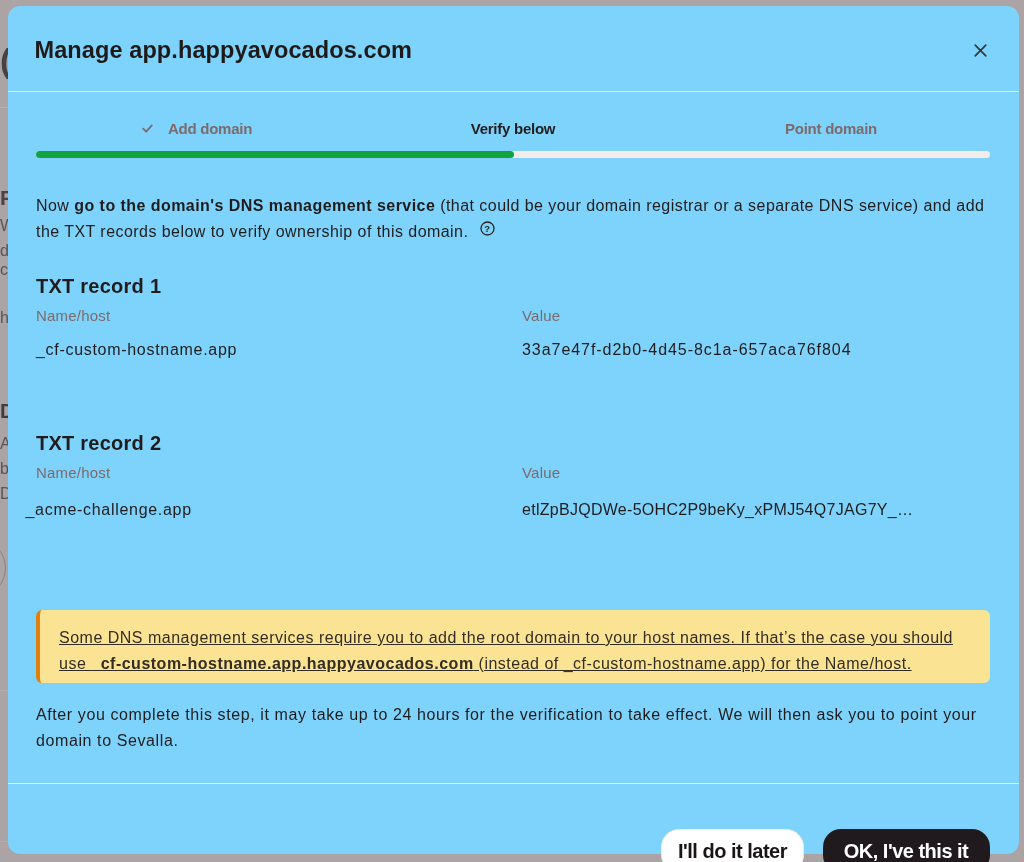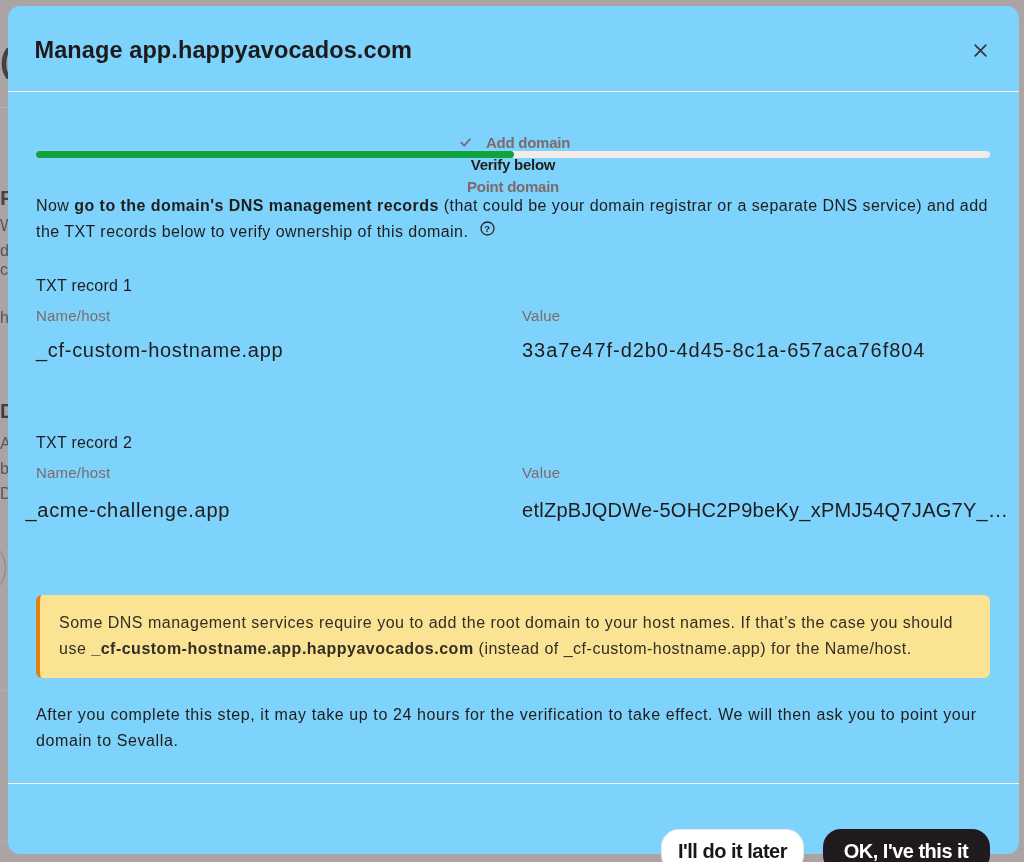--- a/index.html
+++ b/index.html
@@ -13,7 +13,7 @@
   .title { position:absolute; left:27px; top:31px; font-size:23.5px; font-weight:700; color:#1f1a1a; letter-spacing:0.1px; }
   .closex { position:absolute; left:964px; top:36px; width:17px; height:17px; }
   .hdiv { position:absolute; left:0; right:0; top:85.5px; height:1px; background:#f7f1ef; }
-  .steps { position:absolute; left:28.5px; top:126px; width:954px; display:flex; line-height:22px;flex-direction:column; }
+  .steps { position:absolute; left:28.5px; top:112px; width:954px; display:flex; line-height:22px; }
   .step { flex:1; display:flex; justify-content:center; align-items:center; gap:15px; font-size:15px; letter-spacing:-0.25px; font-weight:600; color:#7e6a6a; }
   .step.active { color:#221d1d; font-weight:700; }
   .bar { position:absolute; left:28.5px; top:145.5px; width:954px; height:6.5px; background:#f3ece9; border-radius:4px; }

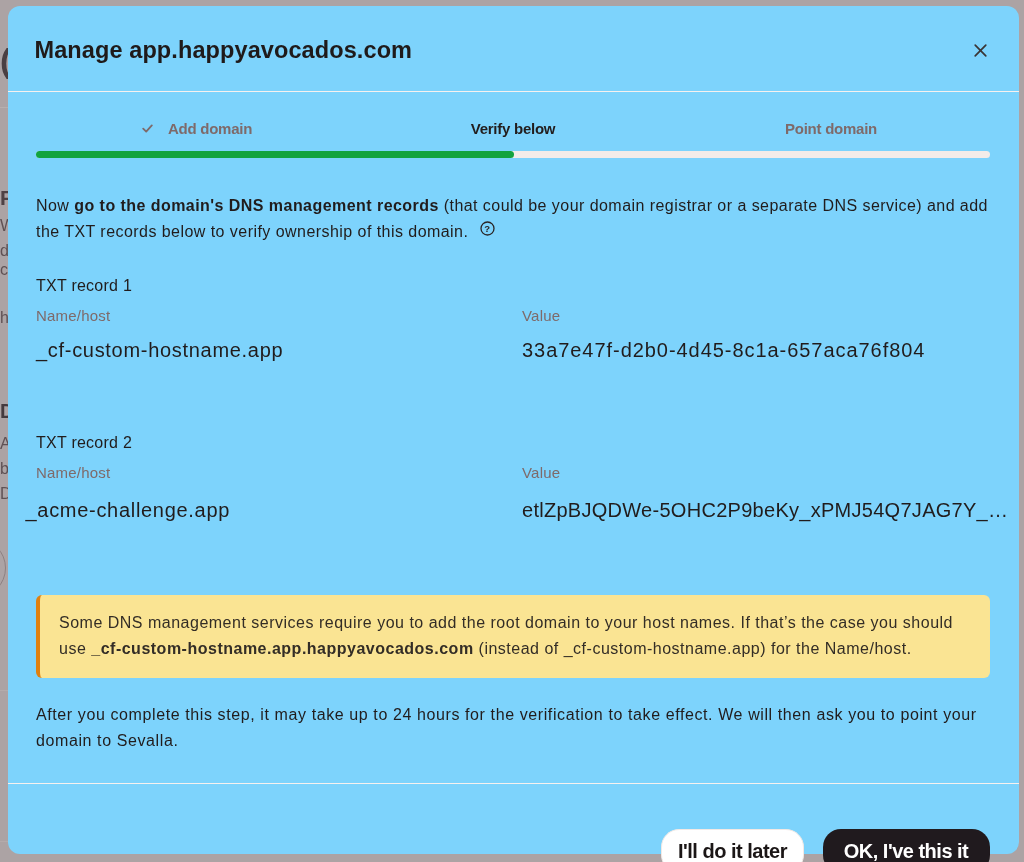--- a/index.html
+++ b/index.html
@@ -76,7 +76,7 @@
       <div class="fill"></div>
     </div>
     <div class="para">
-      Now <b>go to the domain's DNS management records</b> (that could be your domain registrar or a separate DNS service) and add<br>
+      Now <b>go to the domain's DNS management service</b> (that could be your domain registrar or a separate DNS service) and add<br>
       the TXT records below to verify ownership of this domain.<svg class="qicon" width="15" height="15" viewBox="0 0 15 15">
         <circle cx="7.5" cy="7.5" r="6.5" fill="none" stroke="#2a2525" stroke-width="1.3"></circle>
         <text x="7.5" y="11" font-size="9.5" font-weight="600" text-anchor="middle" fill="#2a2525" font-family="Liberation Sans, sans-serif">?</text>

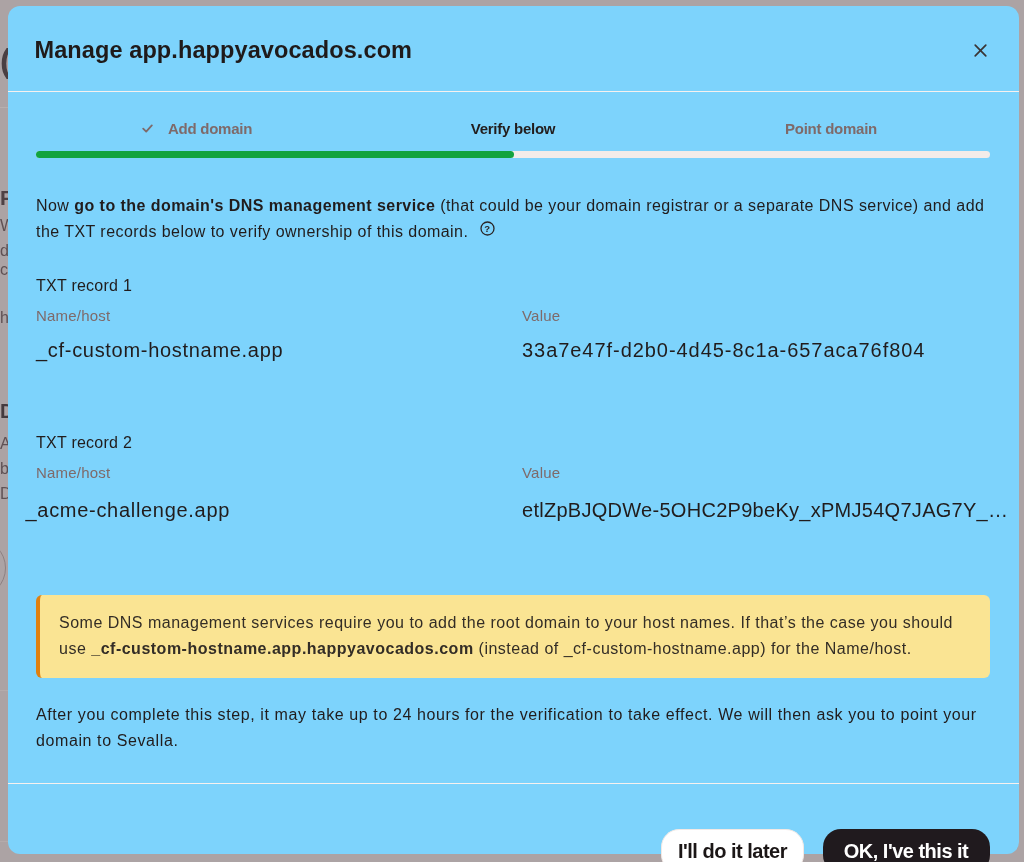--- a/index.html
+++ b/index.html
@@ -20,7 +20,7 @@
   .bar .fill { position:absolute; left:0; top:0; width:478px; height:6.5px; background:#12a33f; border-radius:4px; }
   .para { position:absolute; left:28.5px; top:187px; font-size:16px; letter-spacing:0.45px; line-height:26px; color:#211c1c; white-space:nowrap; }
   .qicon { display:inline-block; vertical-align:1px; margin-left:12px; }
-  .rech { position:absolute; left:28.5px; font-size:16px; font-weight:400; color:#211c1c; line-height:20px; letter-spacing:0.25px; }
+  .rech { position:absolute; left:28.5px; font-size:20px; font-weight:700; color:#211c1c; line-height:20px; letter-spacing:0.25px; }
   .lbl { position:absolute; font-size:15px; font-weight:500; color:#7e6a6a; line-height:18px; letter-spacing:0.2px; }
   .val { position:absolute; font-size:20px; color:#211c1c; line-height:20px; letter-spacing:0.7px; }
   .warn {

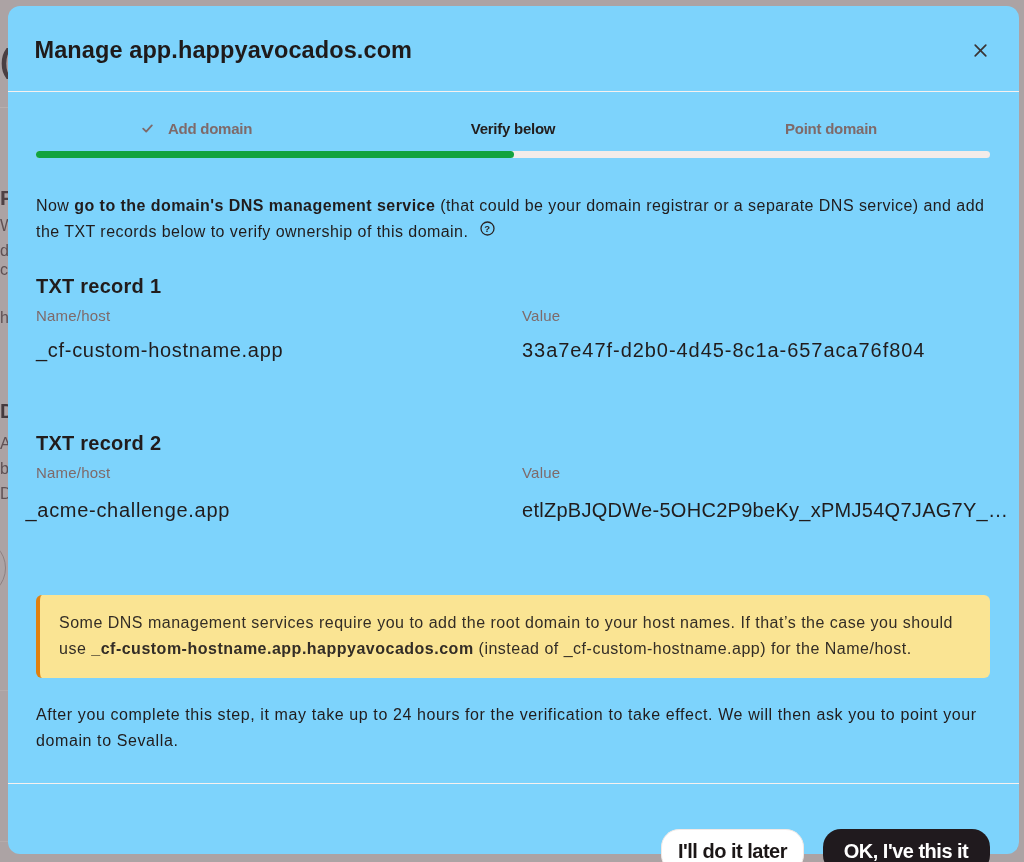--- a/index.html
+++ b/index.html
@@ -22,7 +22,7 @@
   .qicon { display:inline-block; vertical-align:1px; margin-left:12px; }
   .rech { position:absolute; left:28.5px; font-size:20px; font-weight:700; color:#211c1c; line-height:20px; letter-spacing:0.25px; }
   .lbl { position:absolute; font-size:15px; font-weight:500; color:#7e6a6a; line-height:18px; letter-spacing:0.2px; }
-  .val { position:absolute; font-size:20px; color:#211c1c; line-height:20px; letter-spacing:0.7px; }
+  .val { position:absolute; font-size:16px; color:#211c1c; line-height:20px; letter-spacing:0.7px; }
   .warn {
     position:absolute; left:28.5px; top:589px; width:954px; height:83px;
     background:#fae493; border-left:4px solid #e0800f; border-radius:6px;

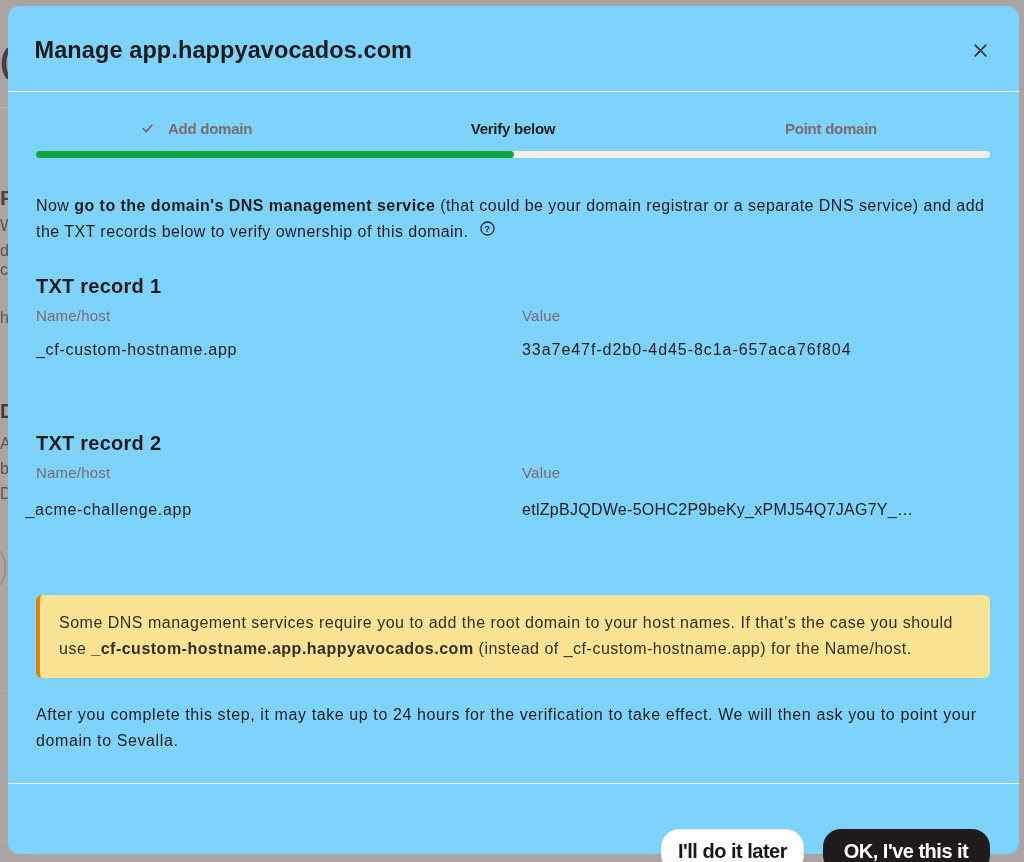--- a/index.html
+++ b/index.html
@@ -24,9 +24,9 @@
   .lbl { position:absolute; font-size:15px; font-weight:500; color:#7e6a6a; line-height:18px; letter-spacing:0.2px; }
   .val { position:absolute; font-size:16px; color:#211c1c; line-height:20px; letter-spacing:0.7px; }
   .warn {
-    position:absolute; left:28.5px; top:589px; width:954px; height:83px;
+    position:absolute; left:28.5px; top:604px; width:954px; height:73px;
     background:#fae493; border-left:4px solid #e0800f; border-radius:6px;
-    font-size:16px; letter-spacing:0.5px; line-height:26px; color:#332d26; padding:15.5px 0 0 19px; white-space:nowrap;
+    font-size:16px; letter-spacing:0.5px; line-height:26px; color:#332d26; padding:15.5px 0 0 19px; white-space:nowrap;text-decoration:underline;
   }
   .foot { position:absolute; left:28.5px; top:696px; font-size:16px; letter-spacing:0.6px; line-height:26px; color:#211c1c; white-space:nowrap; }
   .fdiv { position:absolute; left:0; right:0; top:777.5px; height:1px; background:#f7f1ef; }

